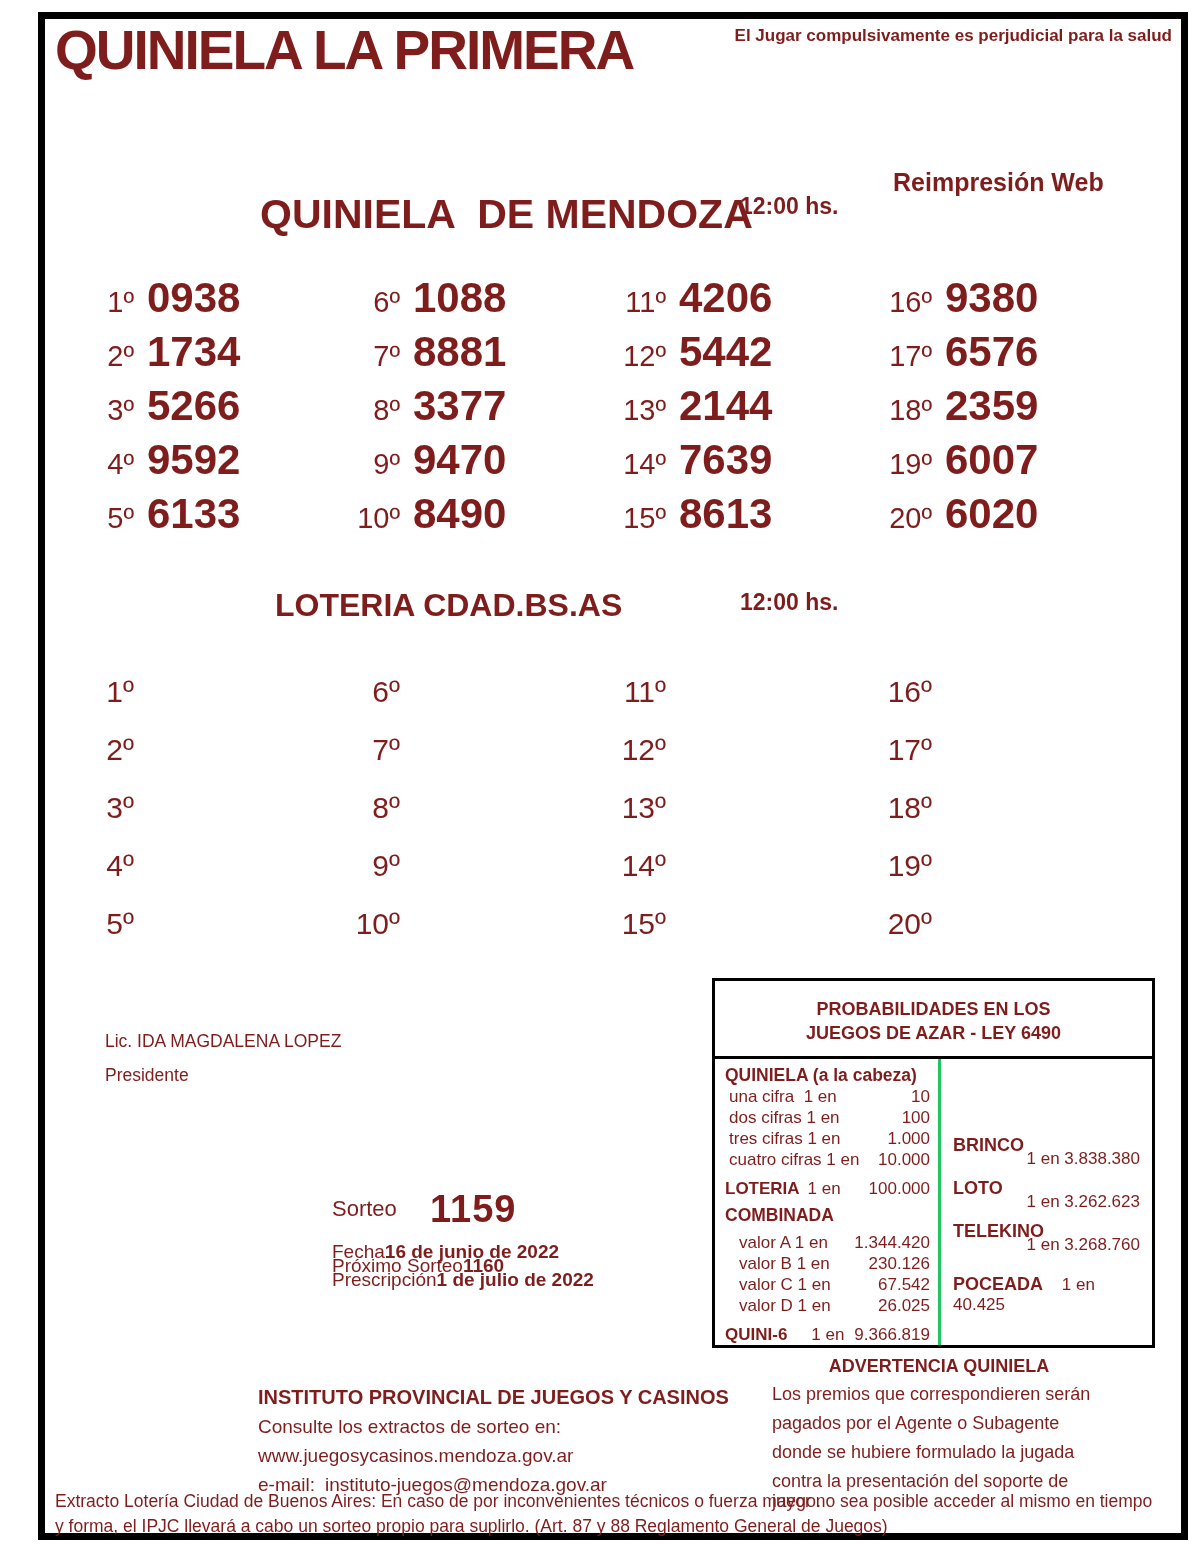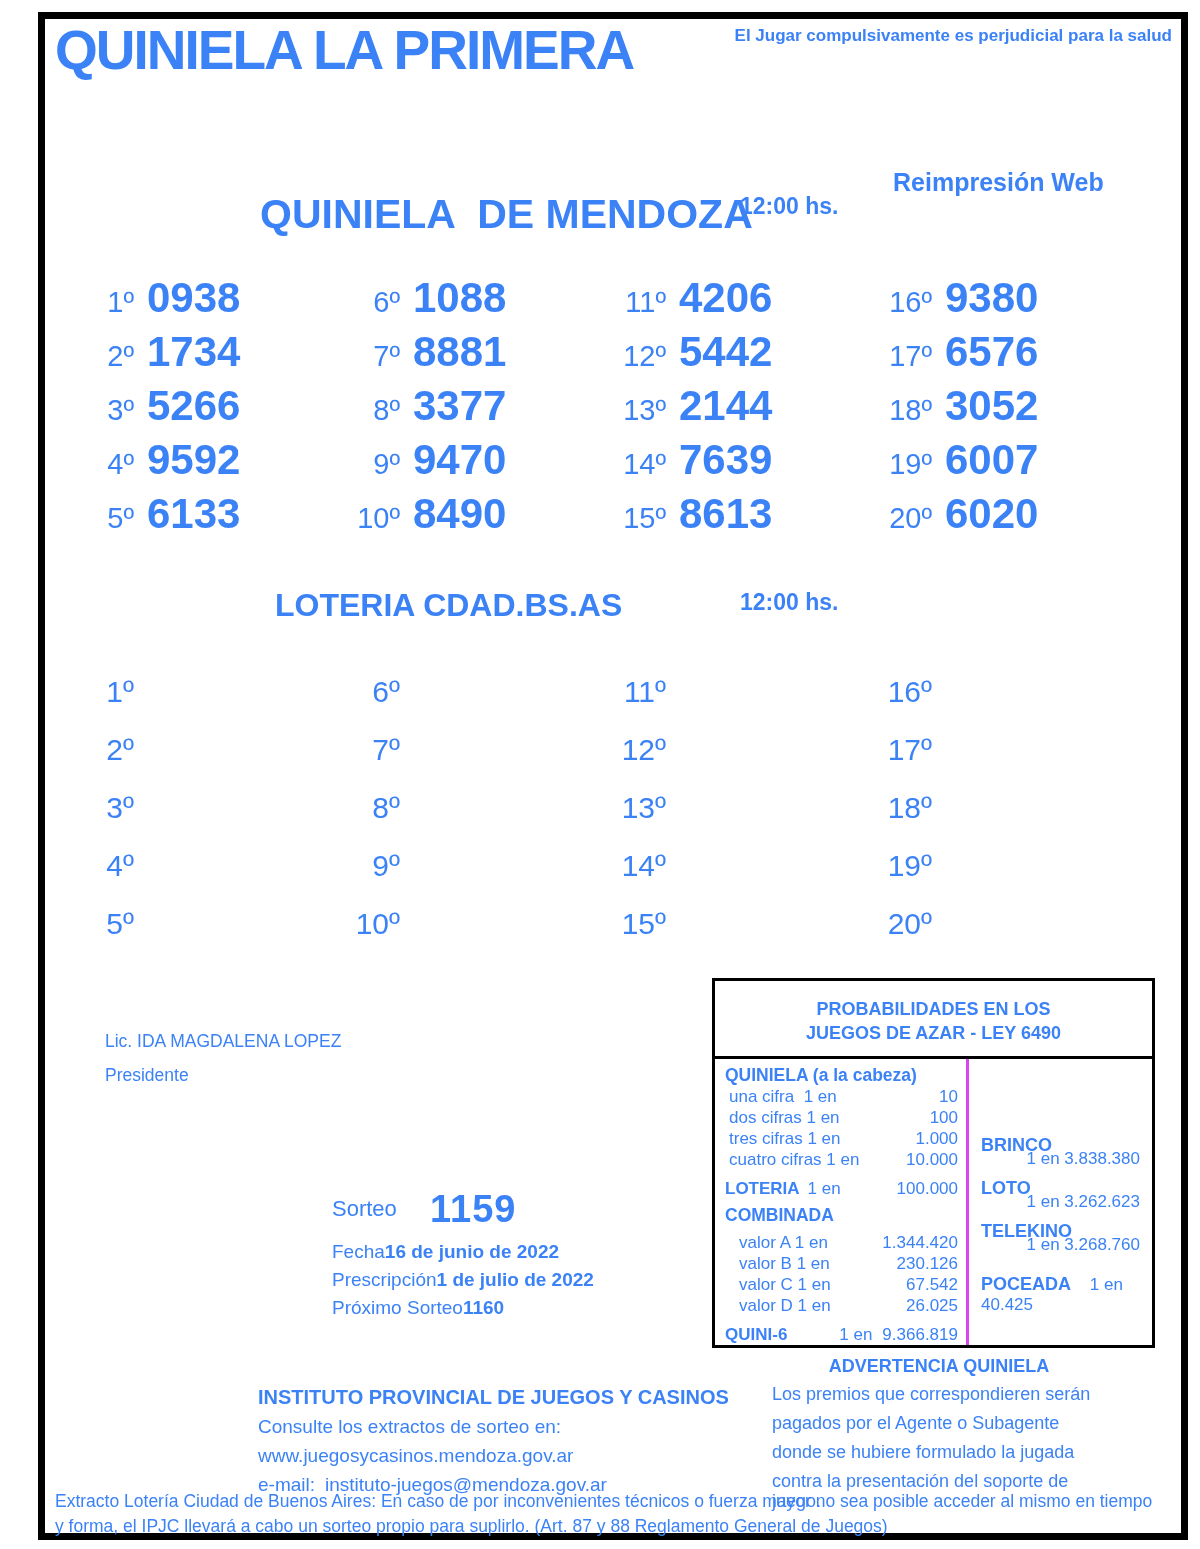--- a/index.html
+++ b/index.html
@@ -6,7 +6,7 @@
   html,body { background:#fff; }
   .page {
     position:relative; width:1200px; height:1549px;
-    background:#ffffff; color:#3b82f6;
+    background:#ffffff; color:#7f1d1d;
     font-family:"Liberation Sans", sans-serif;
     overflow:hidden;
   }

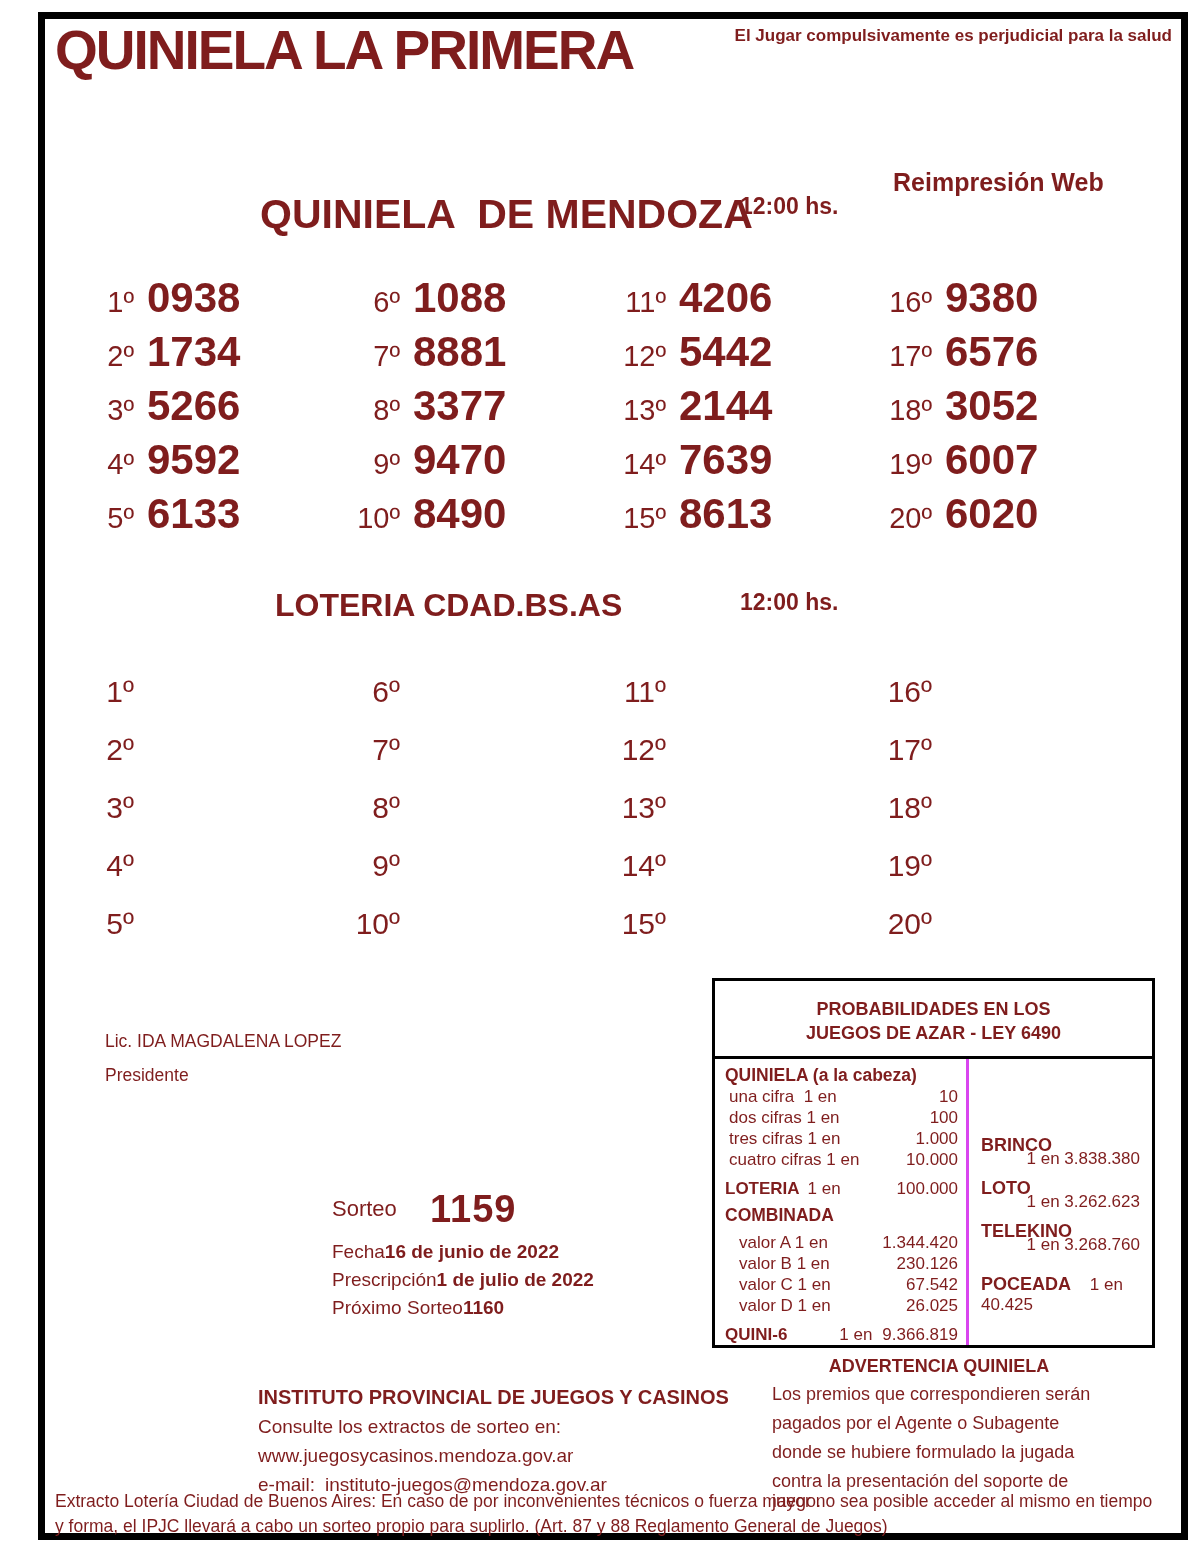--- a/index.html
+++ b/index.html
@@ -225,7 +225,7 @@
 
       <div class="result-cell">
         <span class="pos">18º</span>
-        <span class="num">3052</span>
+        <span class="num">2359</span>
       </div>
 
       <div class="result-cell">

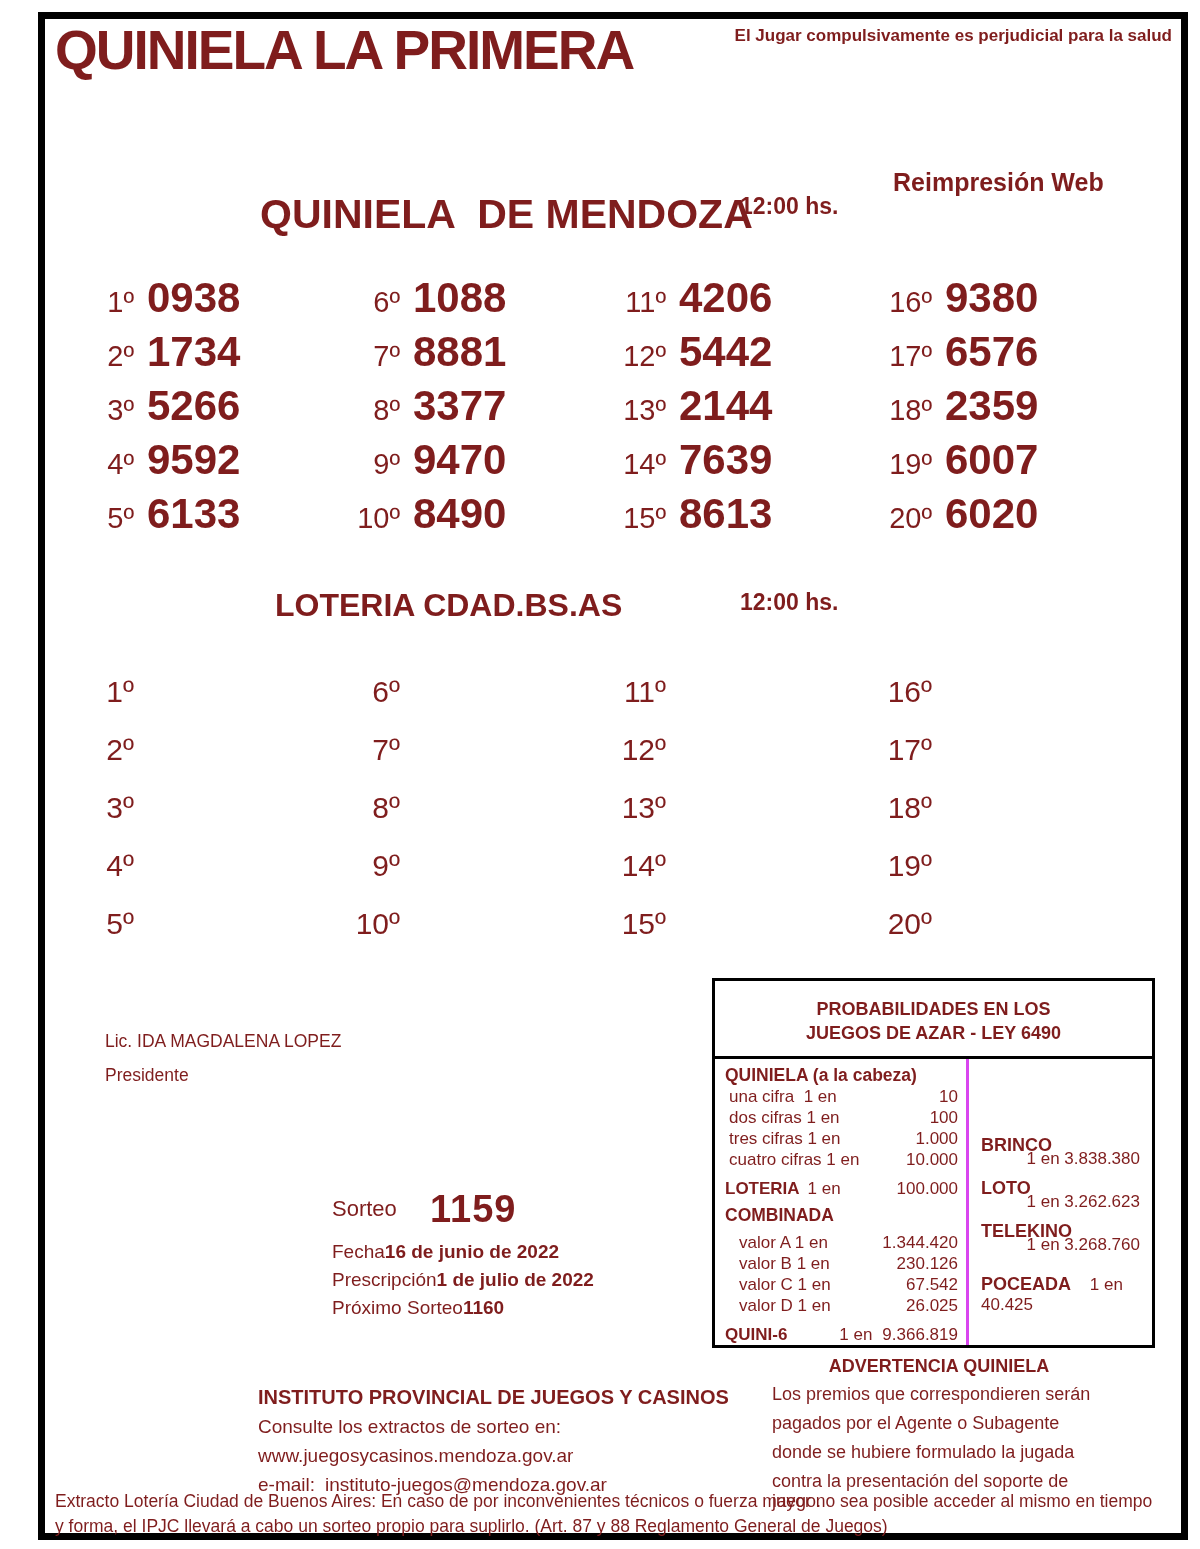--- a/index.html
+++ b/index.html
@@ -74,7 +74,7 @@
   }
   .prob-body { display:flex; height:286px; }
   .prob-left {
-    width:254px; border-right:3px solid #d946ef;
+    width:226px; border-right:3px solid #22c55e;
     padding:6px 8px 0 10px; font-size:17px; line-height:21px;
   }
   .prob-right { flex:1; padding:76px 12px 0 12px; font-size:17px; }

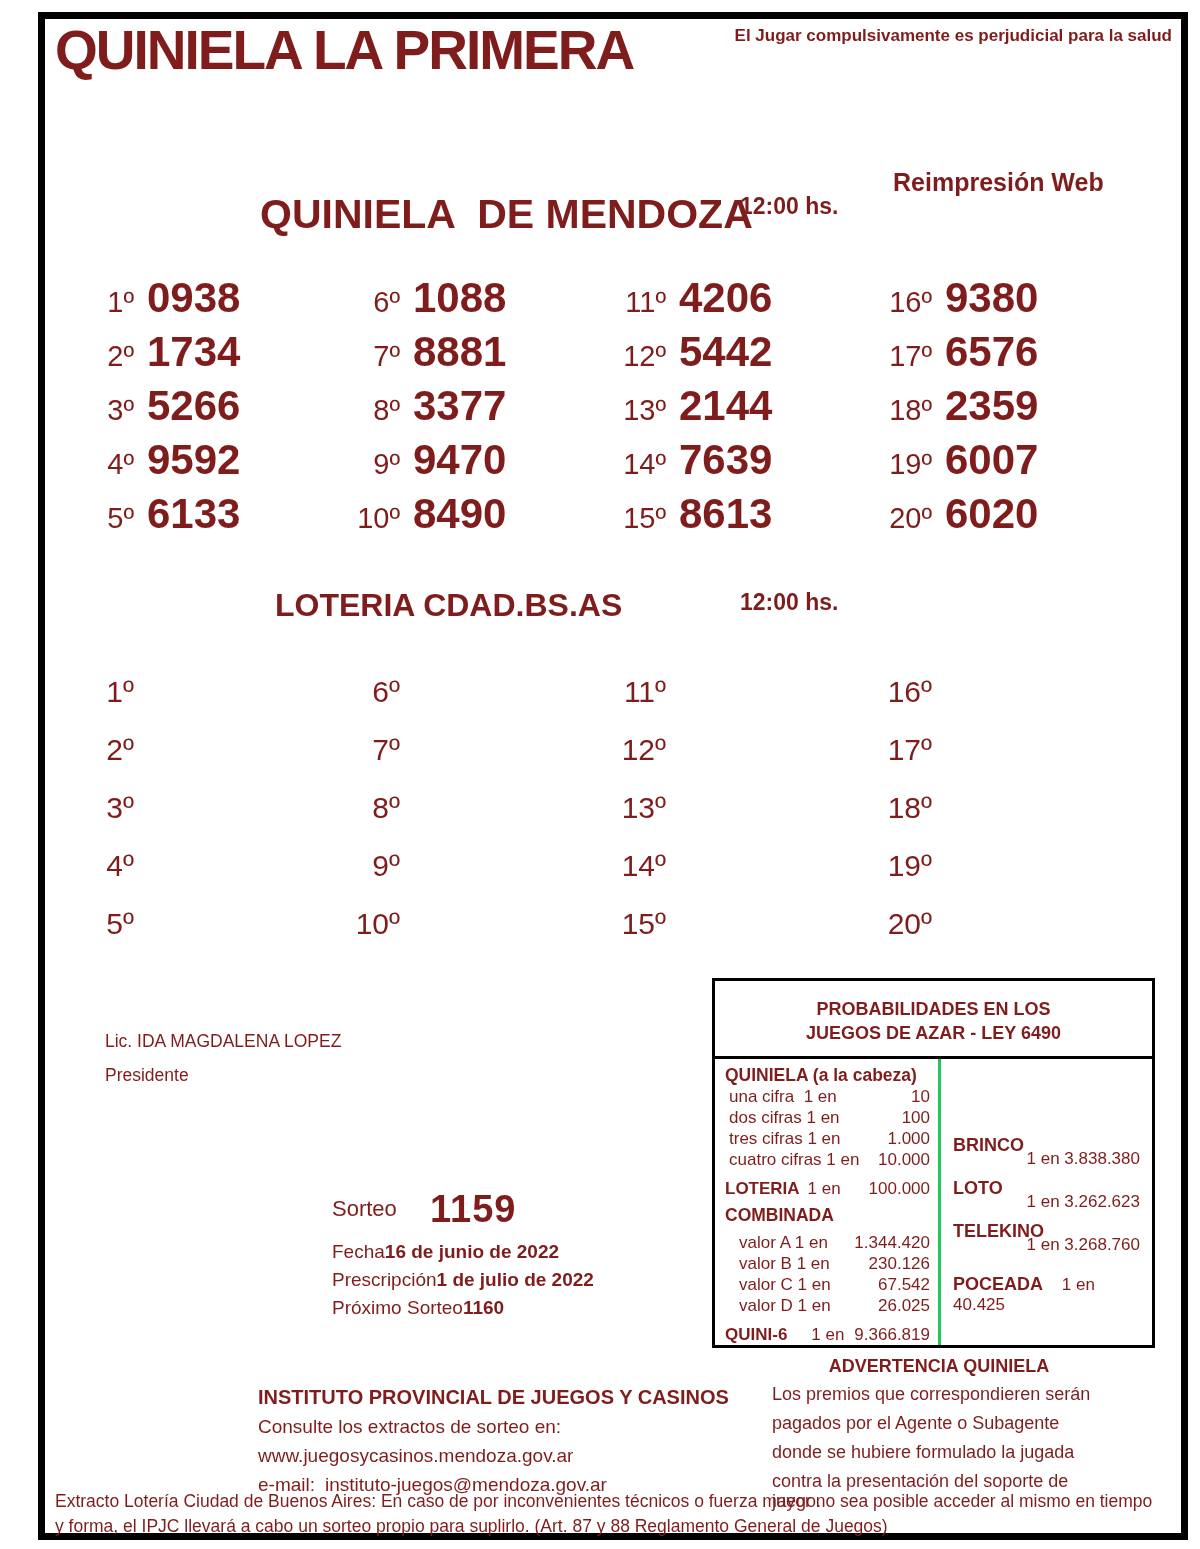--- a/index.html
+++ b/index.html
@@ -103,7 +103,7 @@
   .draw-row .val { font-weight:bold; margin-left:0; }
   .row-fecha { left:332px; top:1241px; }
   .row-prescripcion { left:332px; top:1269px; }
-  .row-proximo { left:332px; top:1297px; }
+  .row-proximo { left:332px; top:1255px; }
 
   
   .institute { left:258px; top:1386px; }

